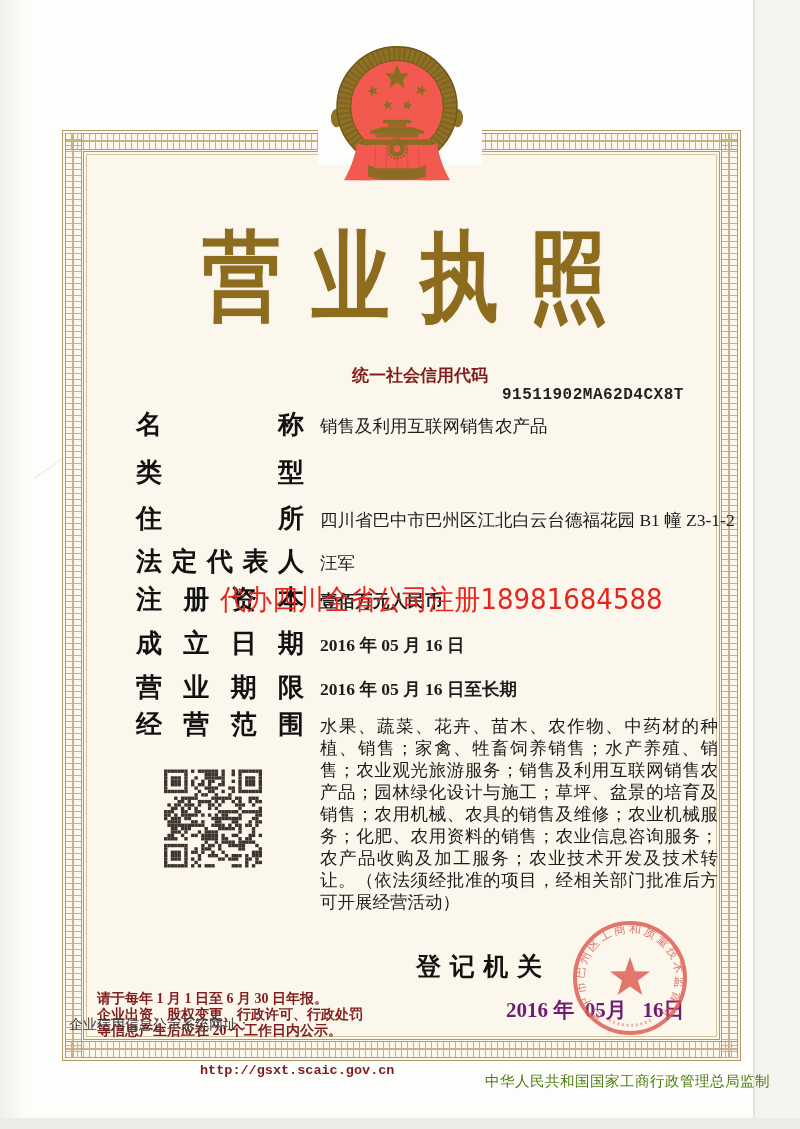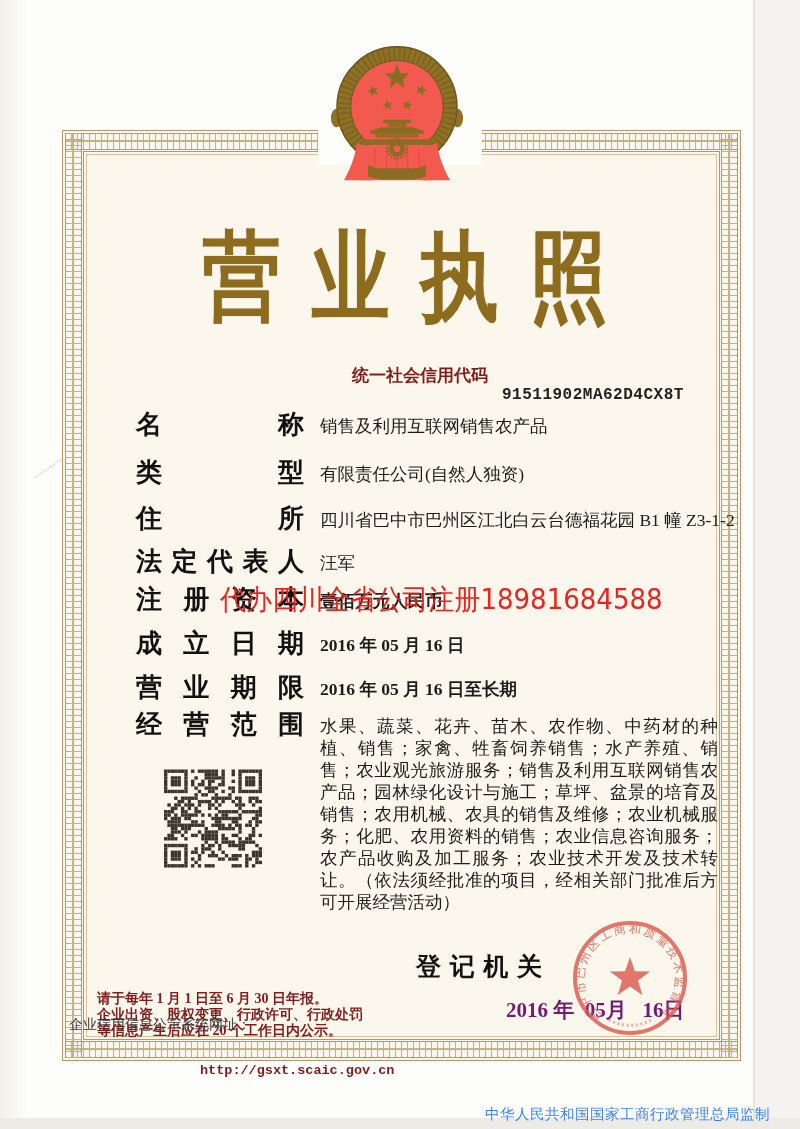--- a/index.html
+++ b/index.html
@@ -153,7 +153,6 @@
         <span>类</span>
         <span>型</span>
       </span>
-    <span class="val">有限责任公司(自然人独资)</span>
   </div>
   <div class="row r-addr">
     <span class="lab char-justify">

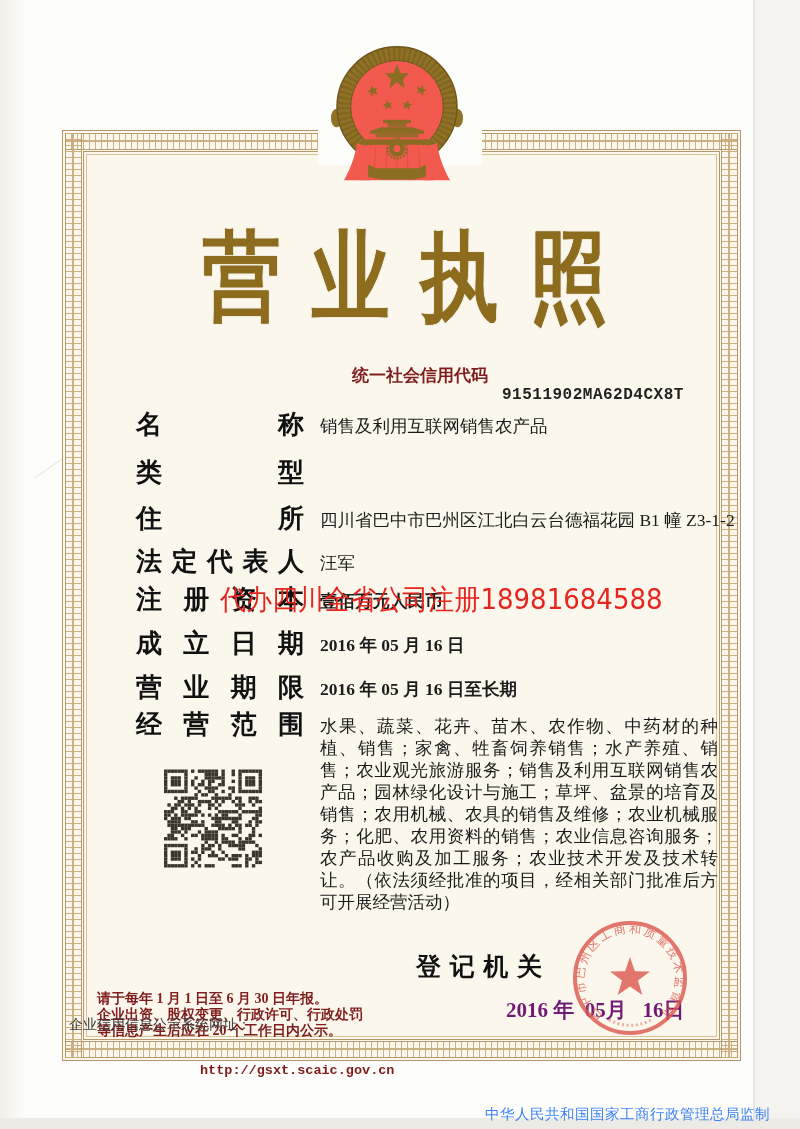--- a/index.html
+++ b/index.html
@@ -65,7 +65,7 @@
   .annual{position:absolute;left:97px;top:991px;z-index:4;font-size:14px;line-height:16px;color:#7f1d1d;white-space:pre-line;font-weight:bold;}
   .site-url{position:absolute;left:200px;top:1063px;z-index:4;font-family:"Liberation Mono",monospace;font-weight:700;font-size:13.5px;color:#7f1d1d;}
   .site-label{position:absolute;left:69px;top:1016px;z-index:4;font-size:14px;color:#3a3a3a;}
-  .issuer{position:absolute;left:485px;top:1072px;z-index:4;font-size:14.5px;color:#3b82f6;letter-spacing:.5px;margin-top:33px;}
+  .issuer{position:absolute;left:485px;top:1072px;z-index:4;font-size:14.5px;color:#4d7c0f;letter-spacing:.5px;}
 </style>
 </head>
 <body>

